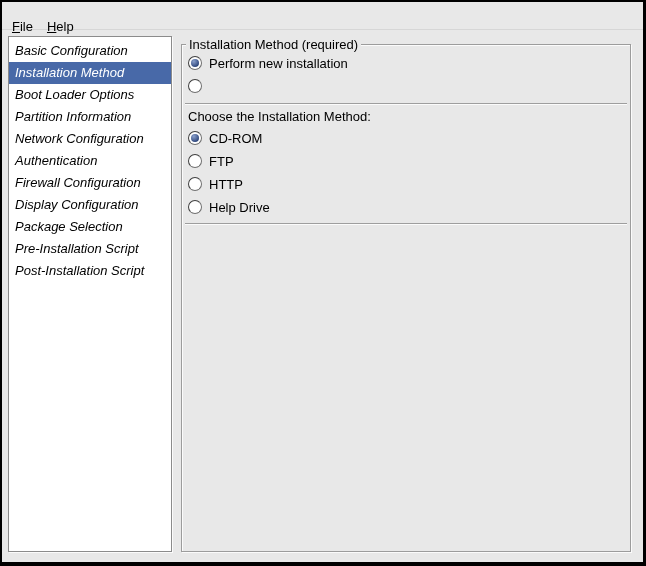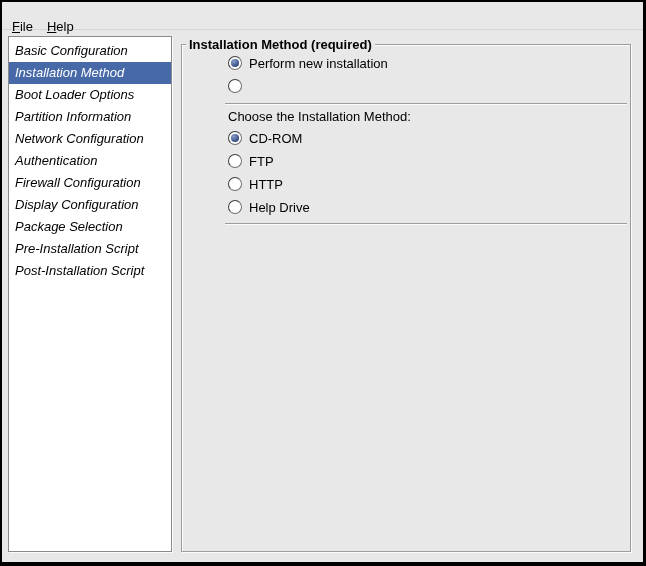--- a/index.html
+++ b/index.html
@@ -53,7 +53,7 @@
   .frame-title {
     position: absolute; top: -8px; left: 4px;
     background: var(--window-bg, #e8e8e8);
-    padding: 0 3px; height: 16px; line-height: 16px; white-space: nowrap; font-weight: bold;
+    padding: 0 3px; height: 16px; line-height: 16px; white-space: nowrap;
   }
   .frame-content { padding: 7px 3px 8px 6px; margin-left: 40px; }
   .radio-row {

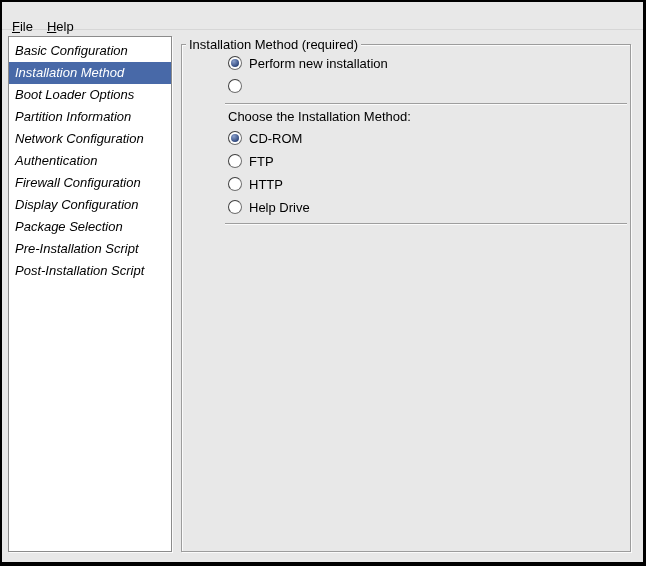--- a/index.html
+++ b/index.html
@@ -55,7 +55,7 @@
     background: var(--window-bg, #e8e8e8);
     padding: 0 3px; height: 16px; line-height: 16px; white-space: nowrap;
   }
-  .frame-content { padding: 7px 3px 8px 6px; margin-left: 40px; }
+  .frame-content { padding: 7px 3px 8px 6px; }
   .radio-row {
     display: flex; align-items: center; gap: 7px;
     height: 22px; margin-bottom: 1px; cursor: default;

